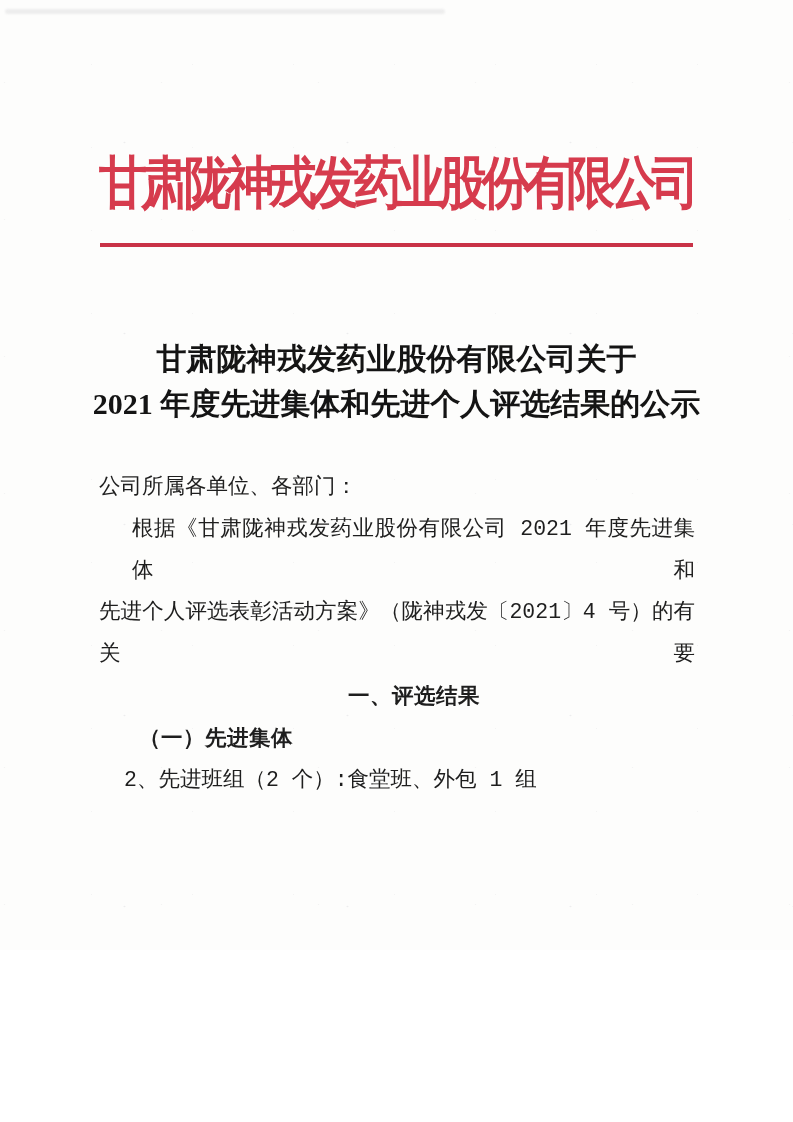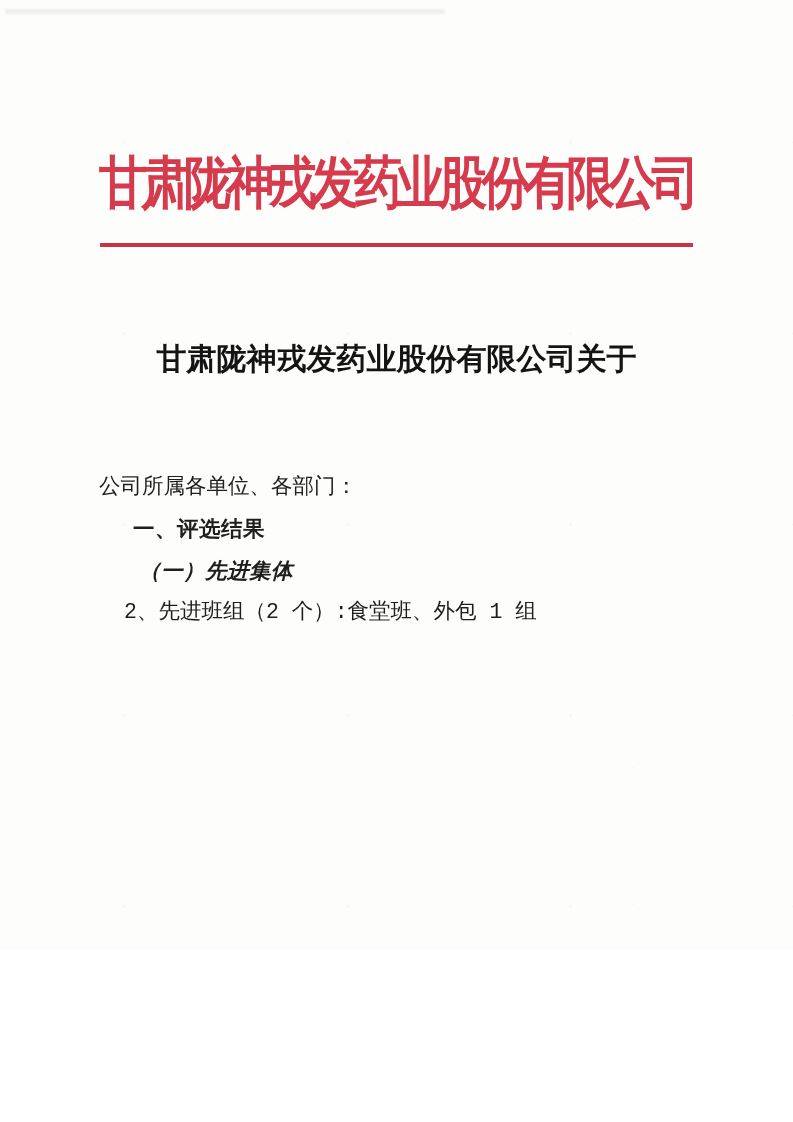--- a/index.html
+++ b/index.html
@@ -107,6 +107,7 @@
 
   <div class="doc-title">
     <div class="doc-title-line">甘肃陇神戎发药业股份有限公司关于</div>
+    <div class="doc-title-line">2021 年度先进集体和先进个人评选结果的公示</div>
   </div>
 
   <div class="body-block">

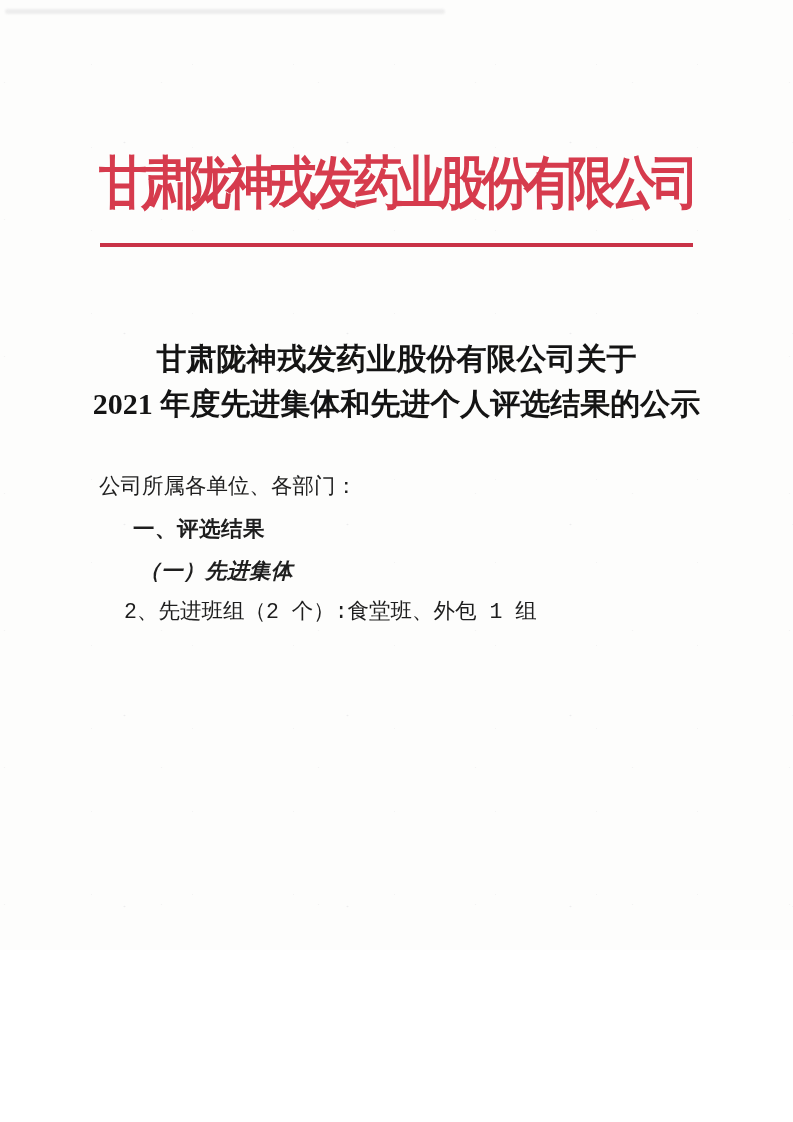--- a/index.html
+++ b/index.html
@@ -114,6 +114,7 @@
 
     <div class="line">公司所属各单位、各部门：</div>
 
+    <div class="line full indent-p">根据《甘肃陇神戎发药业股份有限公司 2021 年度先进集体和</div>
 
     <div class="line hei indent-h1">一、评选结果</div>
 

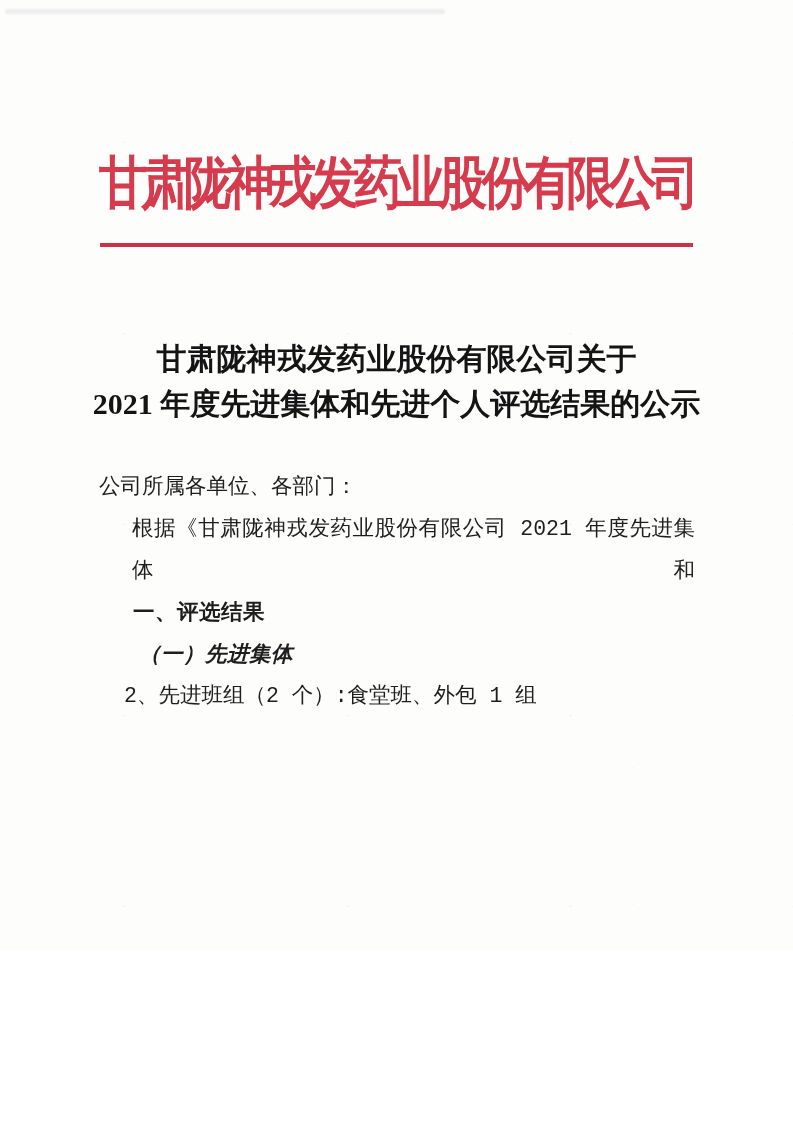--- a/index.html
+++ b/index.html
@@ -115,6 +115,7 @@
     <div class="line">公司所属各单位、各部门：</div>
 
     <div class="line full indent-p">根据《甘肃陇神戎发药业股份有限公司 2021 年度先进集体和</div>
+    <div class="line full">先进个人评选表彰活动方案》（陇神戎发〔2021〕4 号）的有关要</div>
 
     <div class="line hei indent-h1">一、评选结果</div>
 

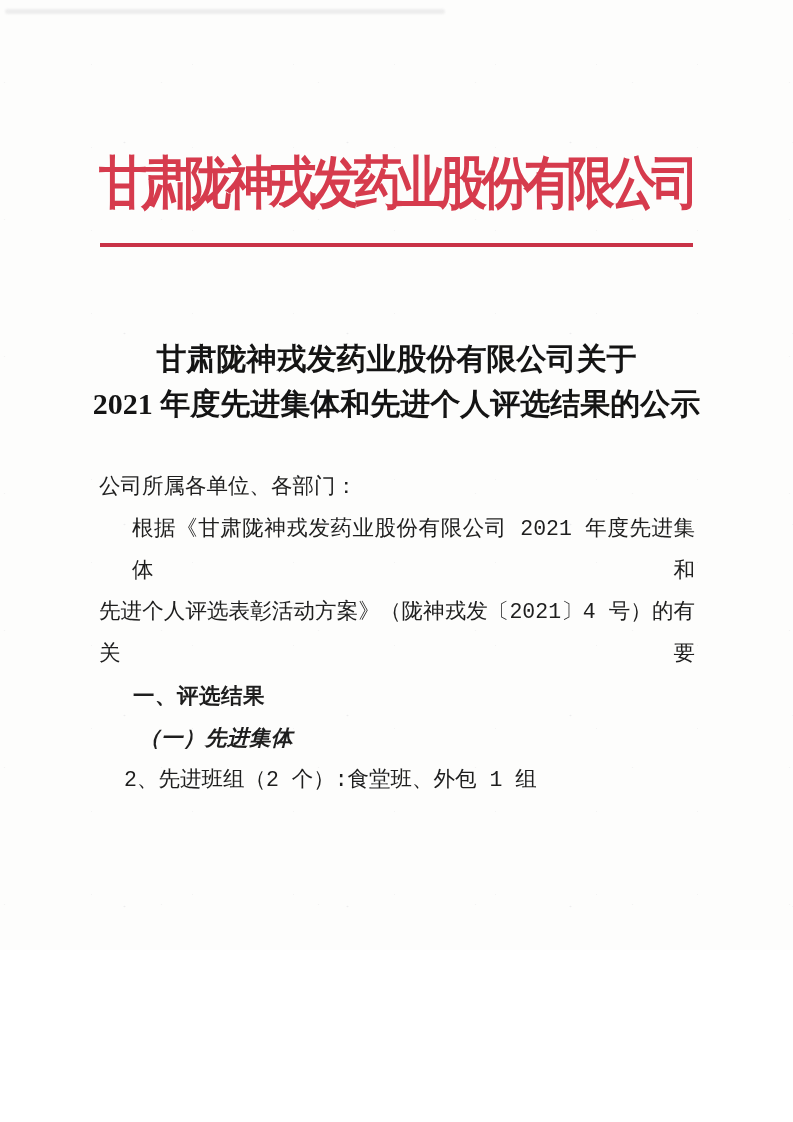--- a/index.html
+++ b/index.html
@@ -85,7 +85,7 @@
     text-align-last: justify;
   }
   .indent-p  { padding-left: 33px; }
-  .indent-h1 { padding-left: 34px; }
+  .indent-h1 { padding-left: 34px; text-align: center; }
   .indent-h2 { padding-left: 40px; font-style: italic; }
   .indent-li { padding-left: 25px; }
   .hei {

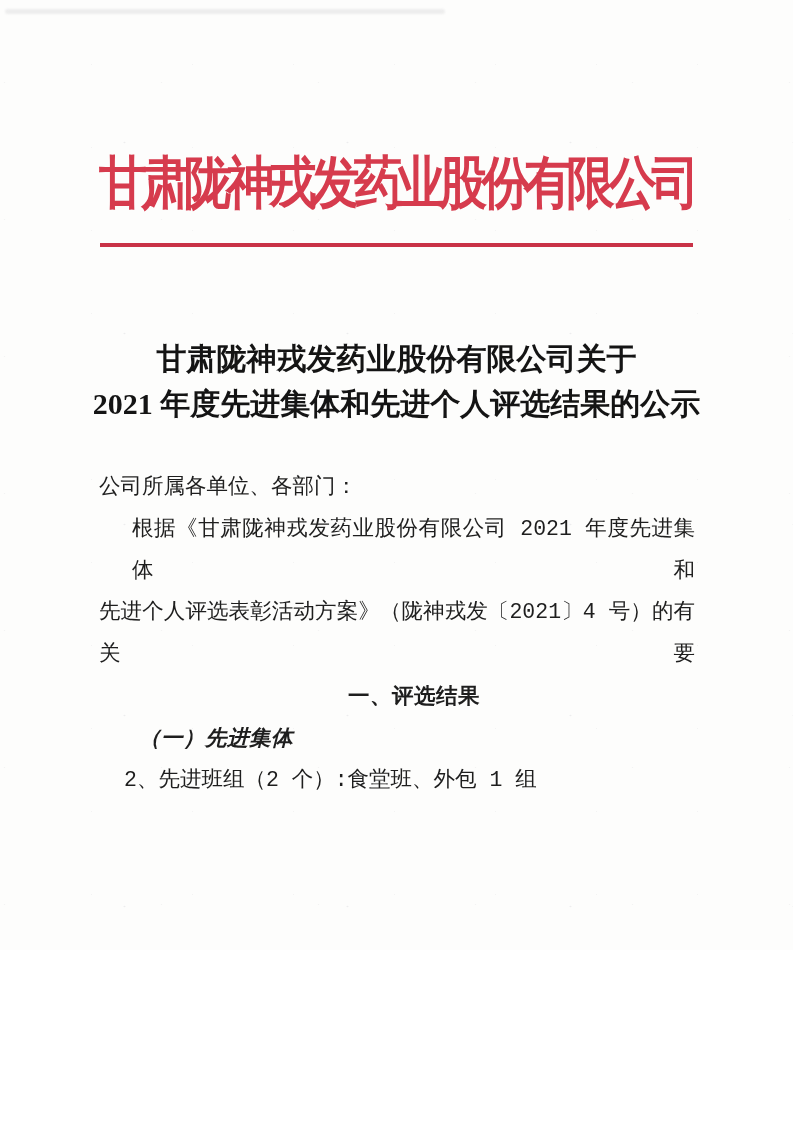--- a/index.html
+++ b/index.html
@@ -86,7 +86,7 @@
   }
   .indent-p  { padding-left: 33px; }
   .indent-h1 { padding-left: 34px; text-align: center; }
-  .indent-h2 { padding-left: 40px; font-style: italic; }
+  .indent-h2 { padding-left: 40px; }
   .indent-li { padding-left: 25px; }
   .hei {
     font-family: "Liberation Sans", "DejaVu Sans", sans-serif;

